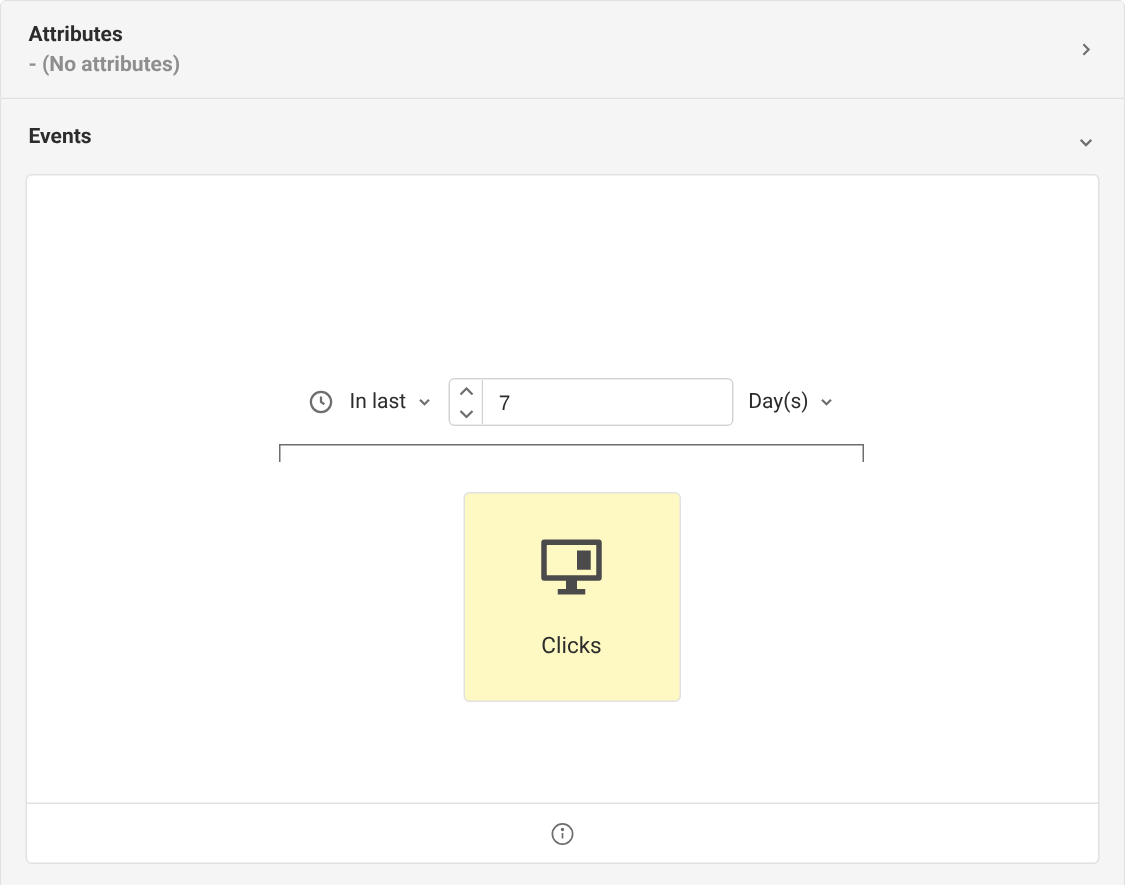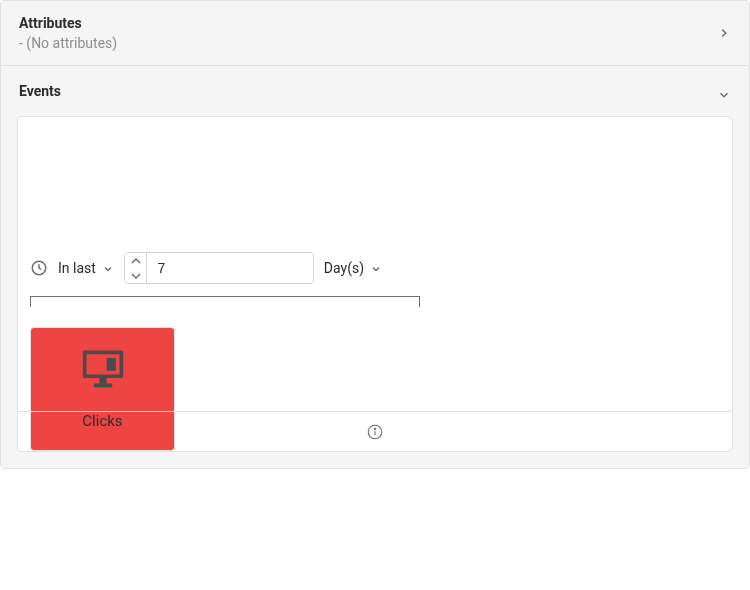--- a/index.html
+++ b/index.html
@@ -37,7 +37,7 @@
       color: #2c2c2c;
     }
     .panel-subtitle {
-      font-weight: 400;
+      font-weight: 700;
       font-size: 14px;
       color: #8e8e8e;
       text-align: center;

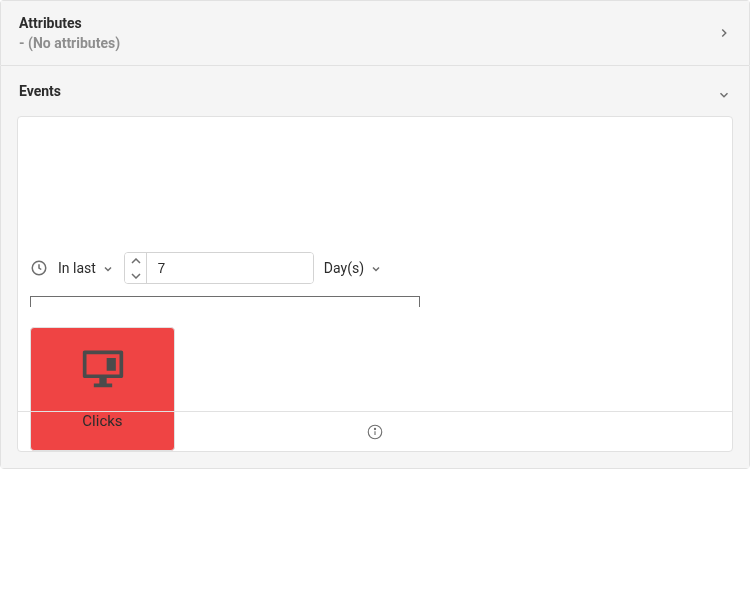--- a/index.html
+++ b/index.html
@@ -56,10 +56,11 @@
       background: #fff;
       border: 1px solid #e1e1e1;
       border-radius: 4px;
-      height: 336px;
+      height: 460px;
       position: relative;
       display: flex;
       flex-direction: column;
+      align-items: center;
       padding-top: 135px;
       padding-left: 12px;
     }

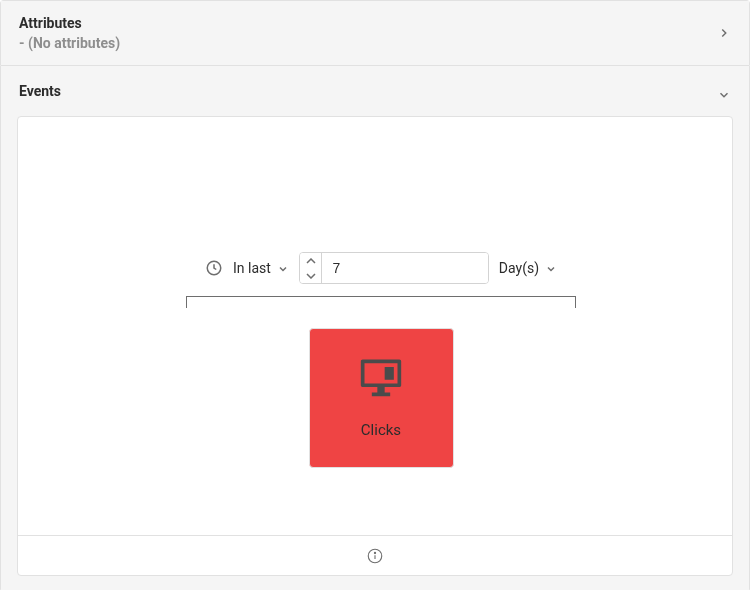--- a/index.html
+++ b/index.html
@@ -137,7 +137,7 @@
       align-items: center;
       justify-content: center;
       gap: 24px;
-      background: #ef4444;
+      background: #fef9c3;
       cursor: pointer;
     }
     .monitor-icon {

